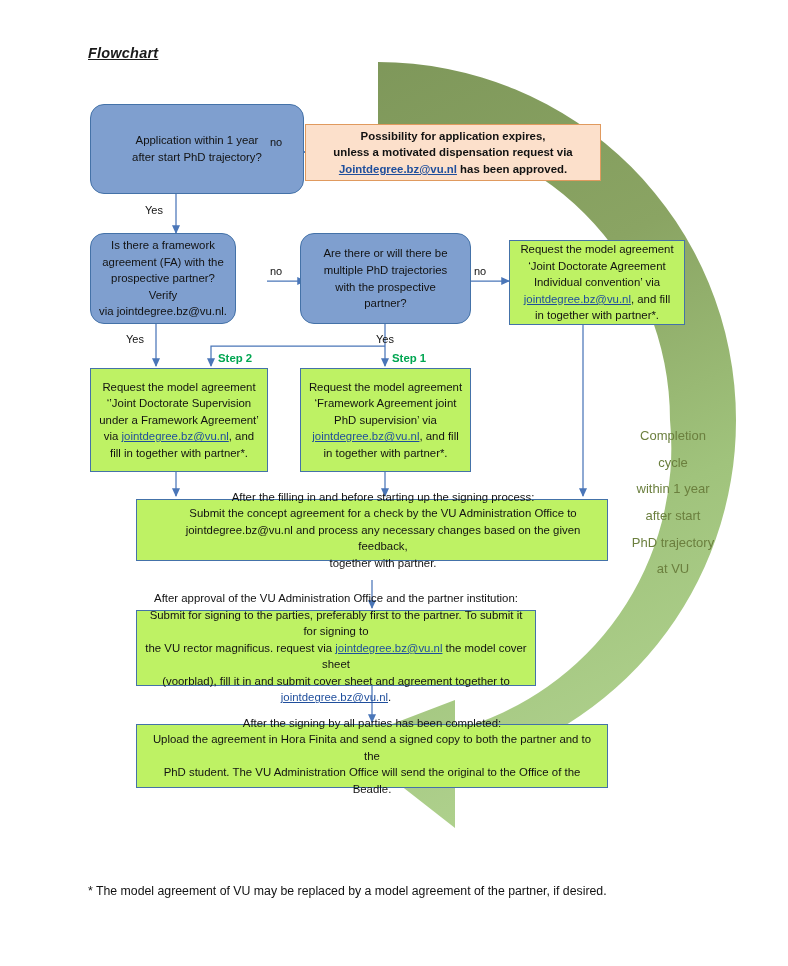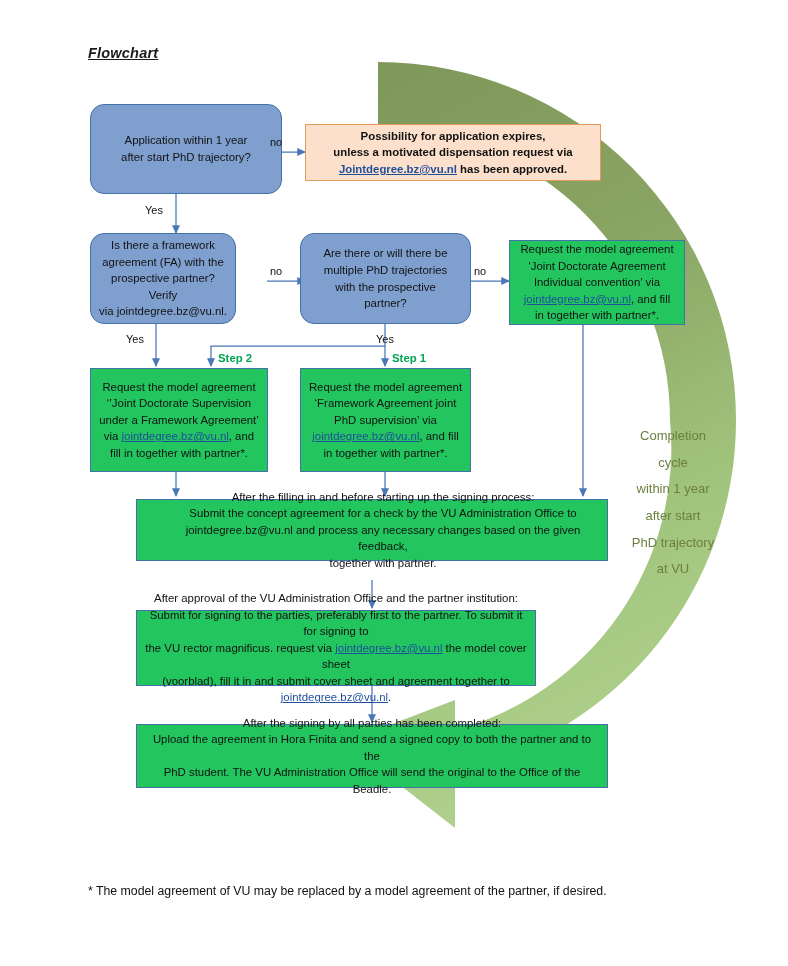--- a/index.html
+++ b/index.html
@@ -157,7 +157,7 @@
 
   <div id="flowchart-title">Flowchart</div>
 
-  <div class="node decision" style="left:90px;top:104px;width:192px;height:90px;">
+  <div class="node decision" style="left:90px;top:104px;width:214px;height:90px;">
     <span class="txt">
       <span>Application within 1 year</span><br>
       <span>after start PhD trajectory?</span>

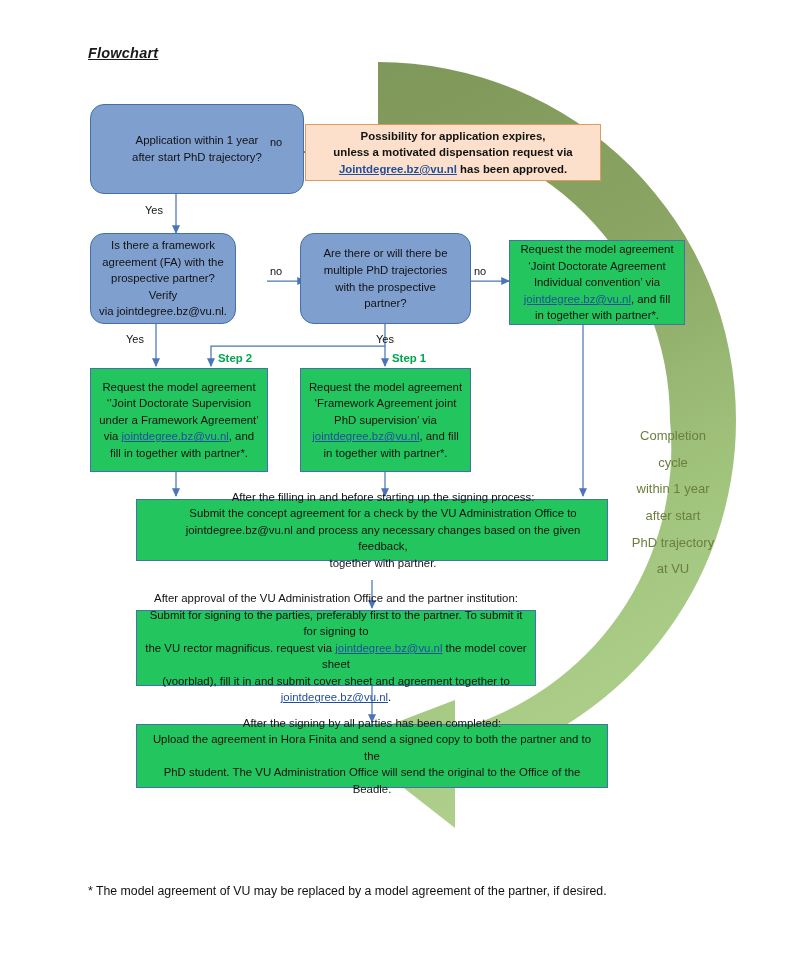--- a/index.html
+++ b/index.html
@@ -47,7 +47,7 @@
     border-radius:14px;
   }
   .process{
-    background:#22c55e;
+    background:#bef264;
     border:1.1px solid #4472a8;
     border-radius:0;
   }

